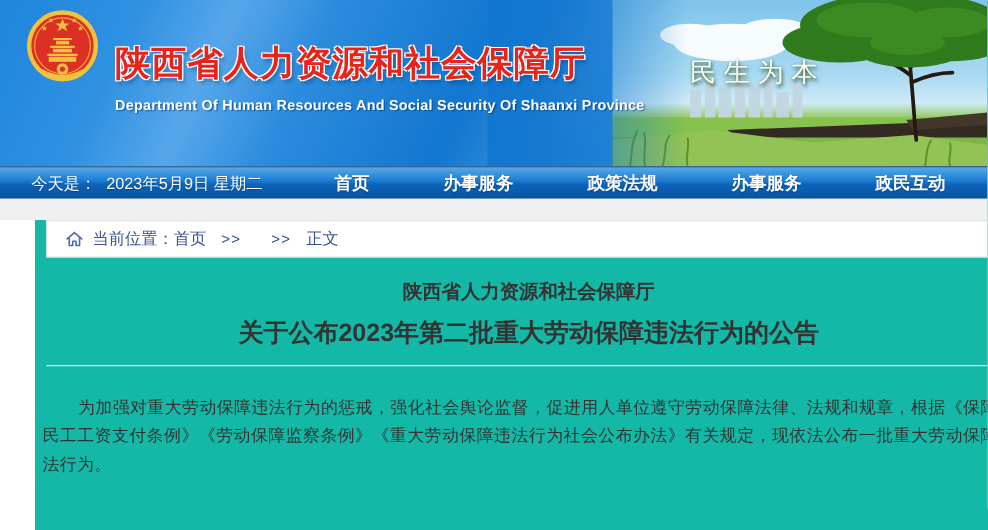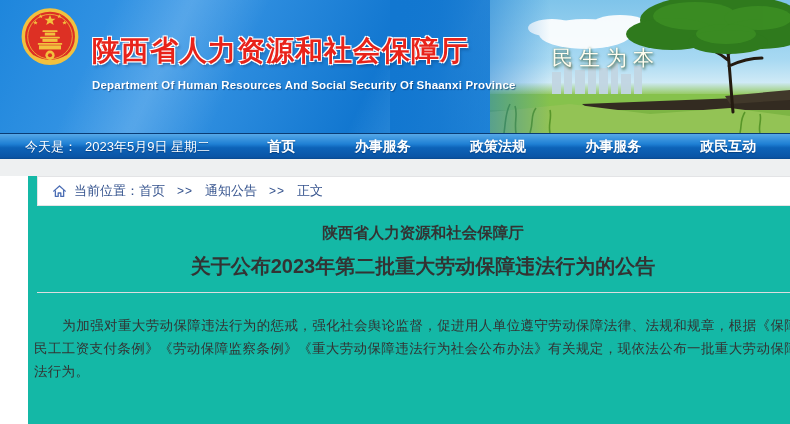--- a/index.html
+++ b/index.html
@@ -209,7 +209,6 @@
       <span>当前位置：</span>
       <a class="crumb">首页</a>
       <span class="crumb-sep">&gt;&gt;</span>
-      <a class="crumb">通知公告</a>
       <span class="crumb-sep">&gt;&gt;</span>
       <span class="crumb-current">正文</span>
     </div>

